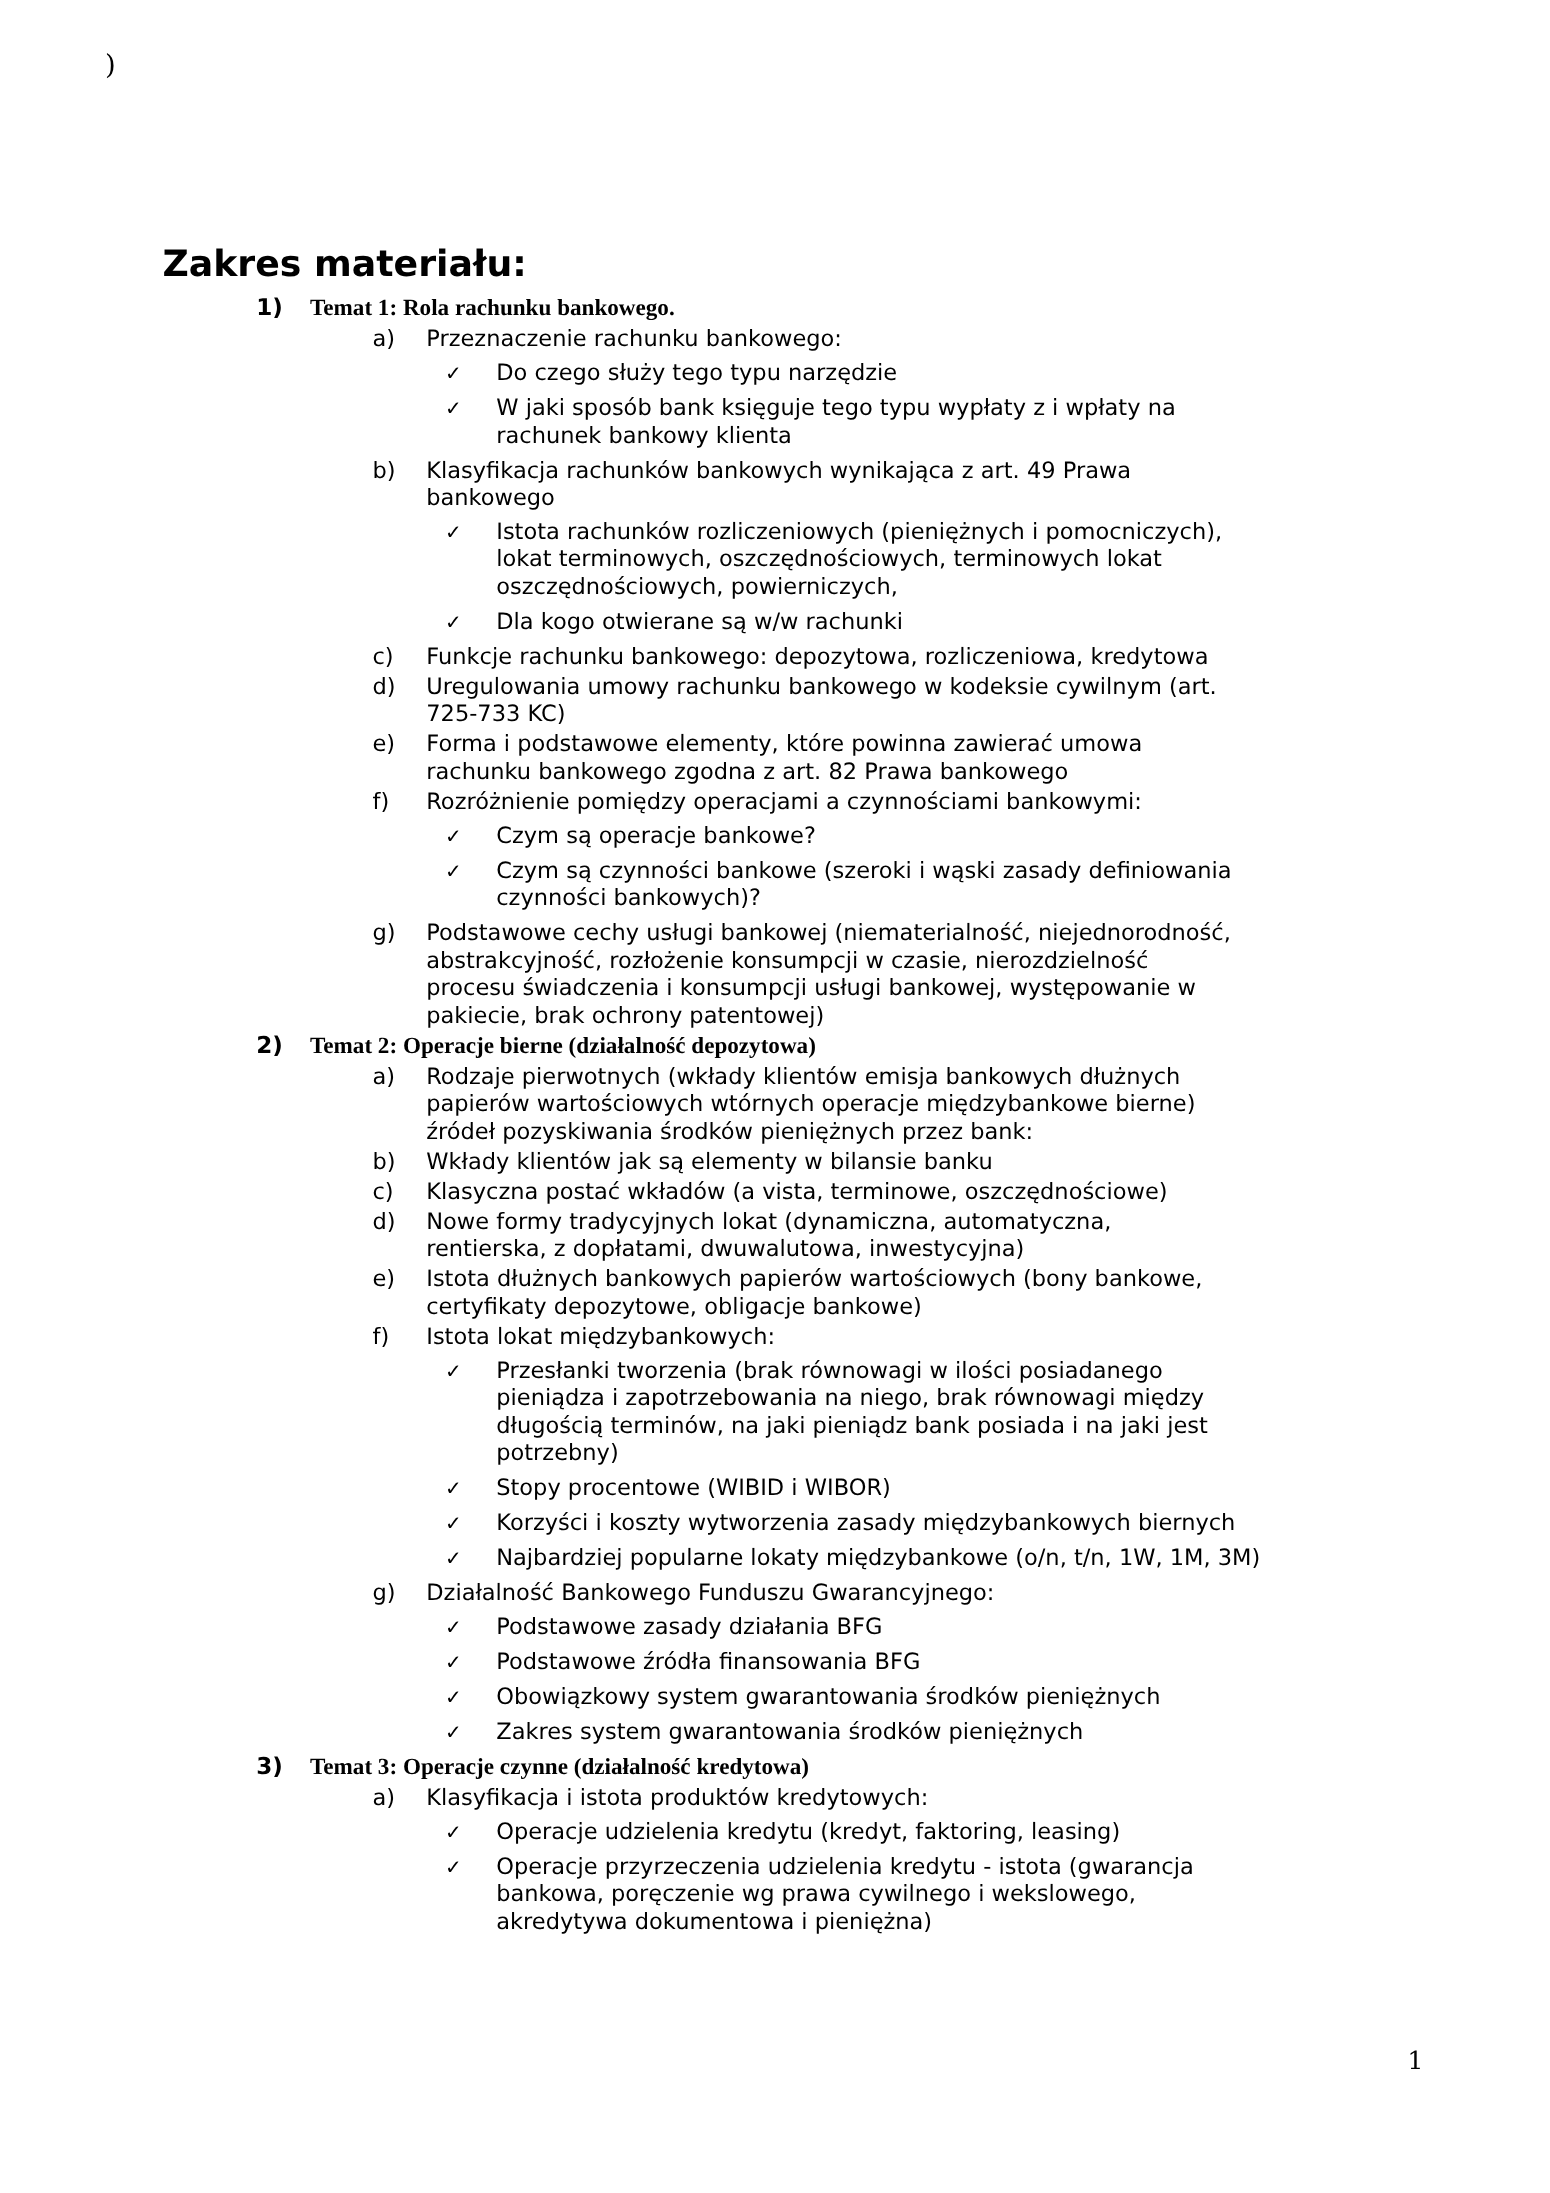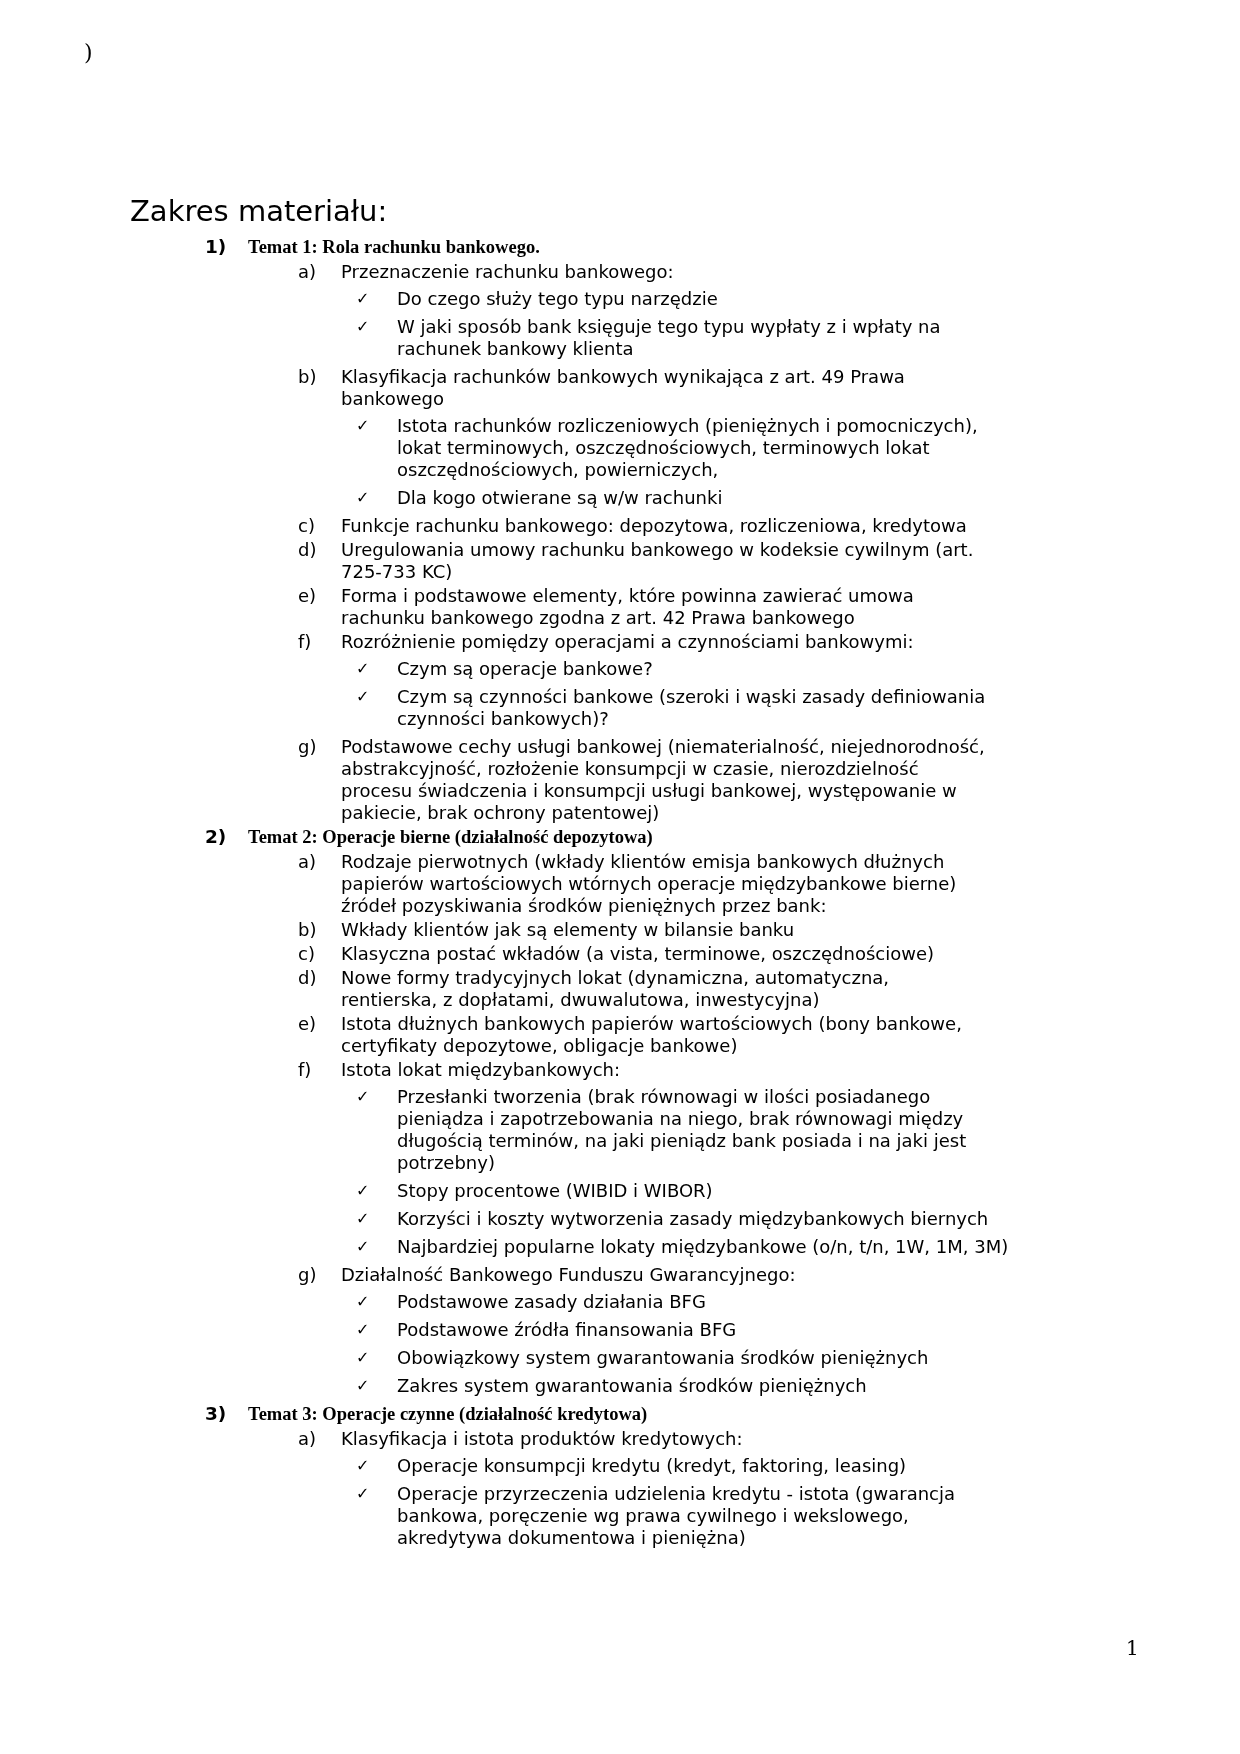--- a/index.html
+++ b/index.html
@@ -39,7 +39,7 @@
     top: 194px;
     margin: 0;
     font-size: 29px;
-    font-weight: normal;
+    font-weight: bold;
   }
   .outline {
     position: absolute;

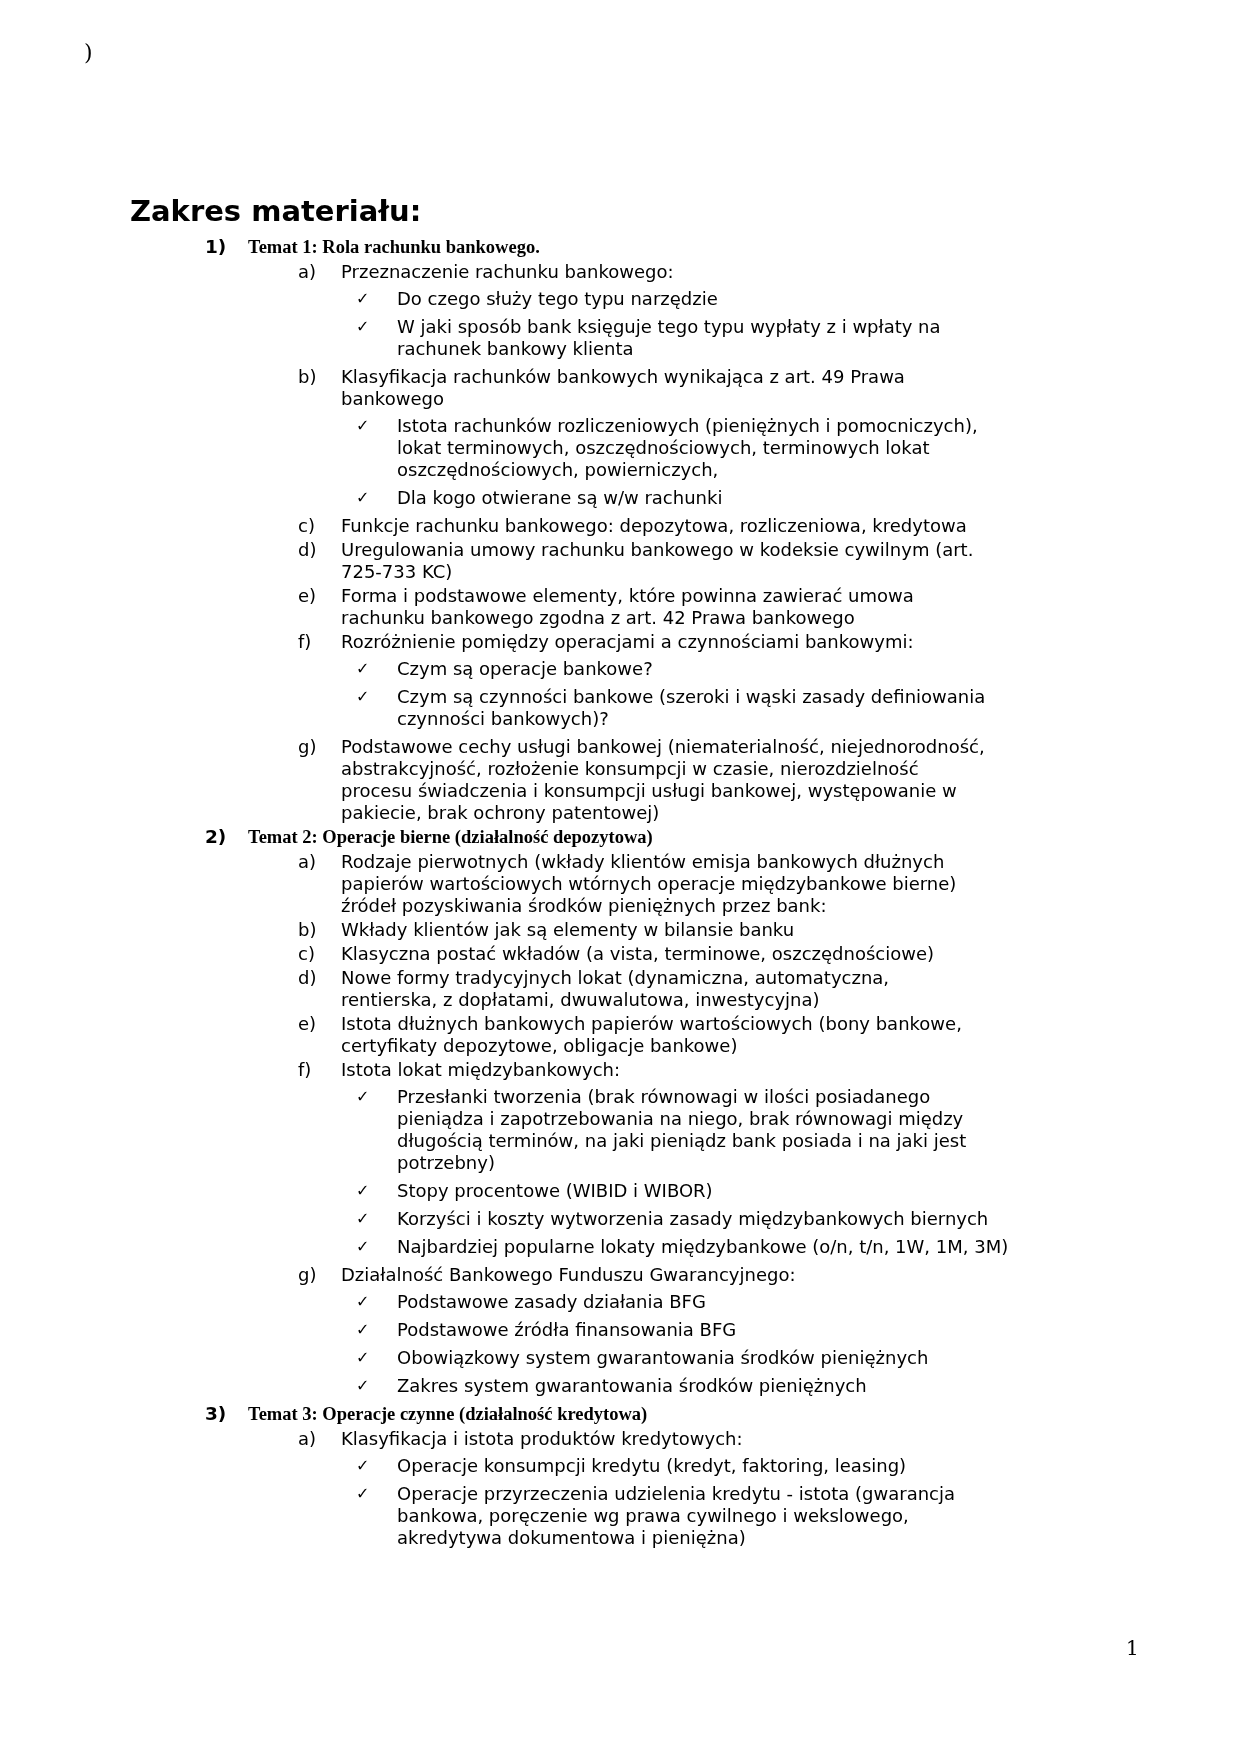--- a/index.html
+++ b/index.html
@@ -145,7 +145,7 @@
       </div>
       <div class="letter-row">
         <span class="letter">e)</span>
-        <span class="item-text">Forma i podstawowe elementy, które powinna zawierać umowa rachunku bankowego zgodna z art. 42 Prawa bankowego</span>
+        <span class="item-text">Forma i podstawowe elementy, które powinna zawierać umowa rachunku bankowego zgodna z art. 82 Prawa bankowego</span>
       </div>
       <div class="letter-row">
         <span class="letter">f)</span>

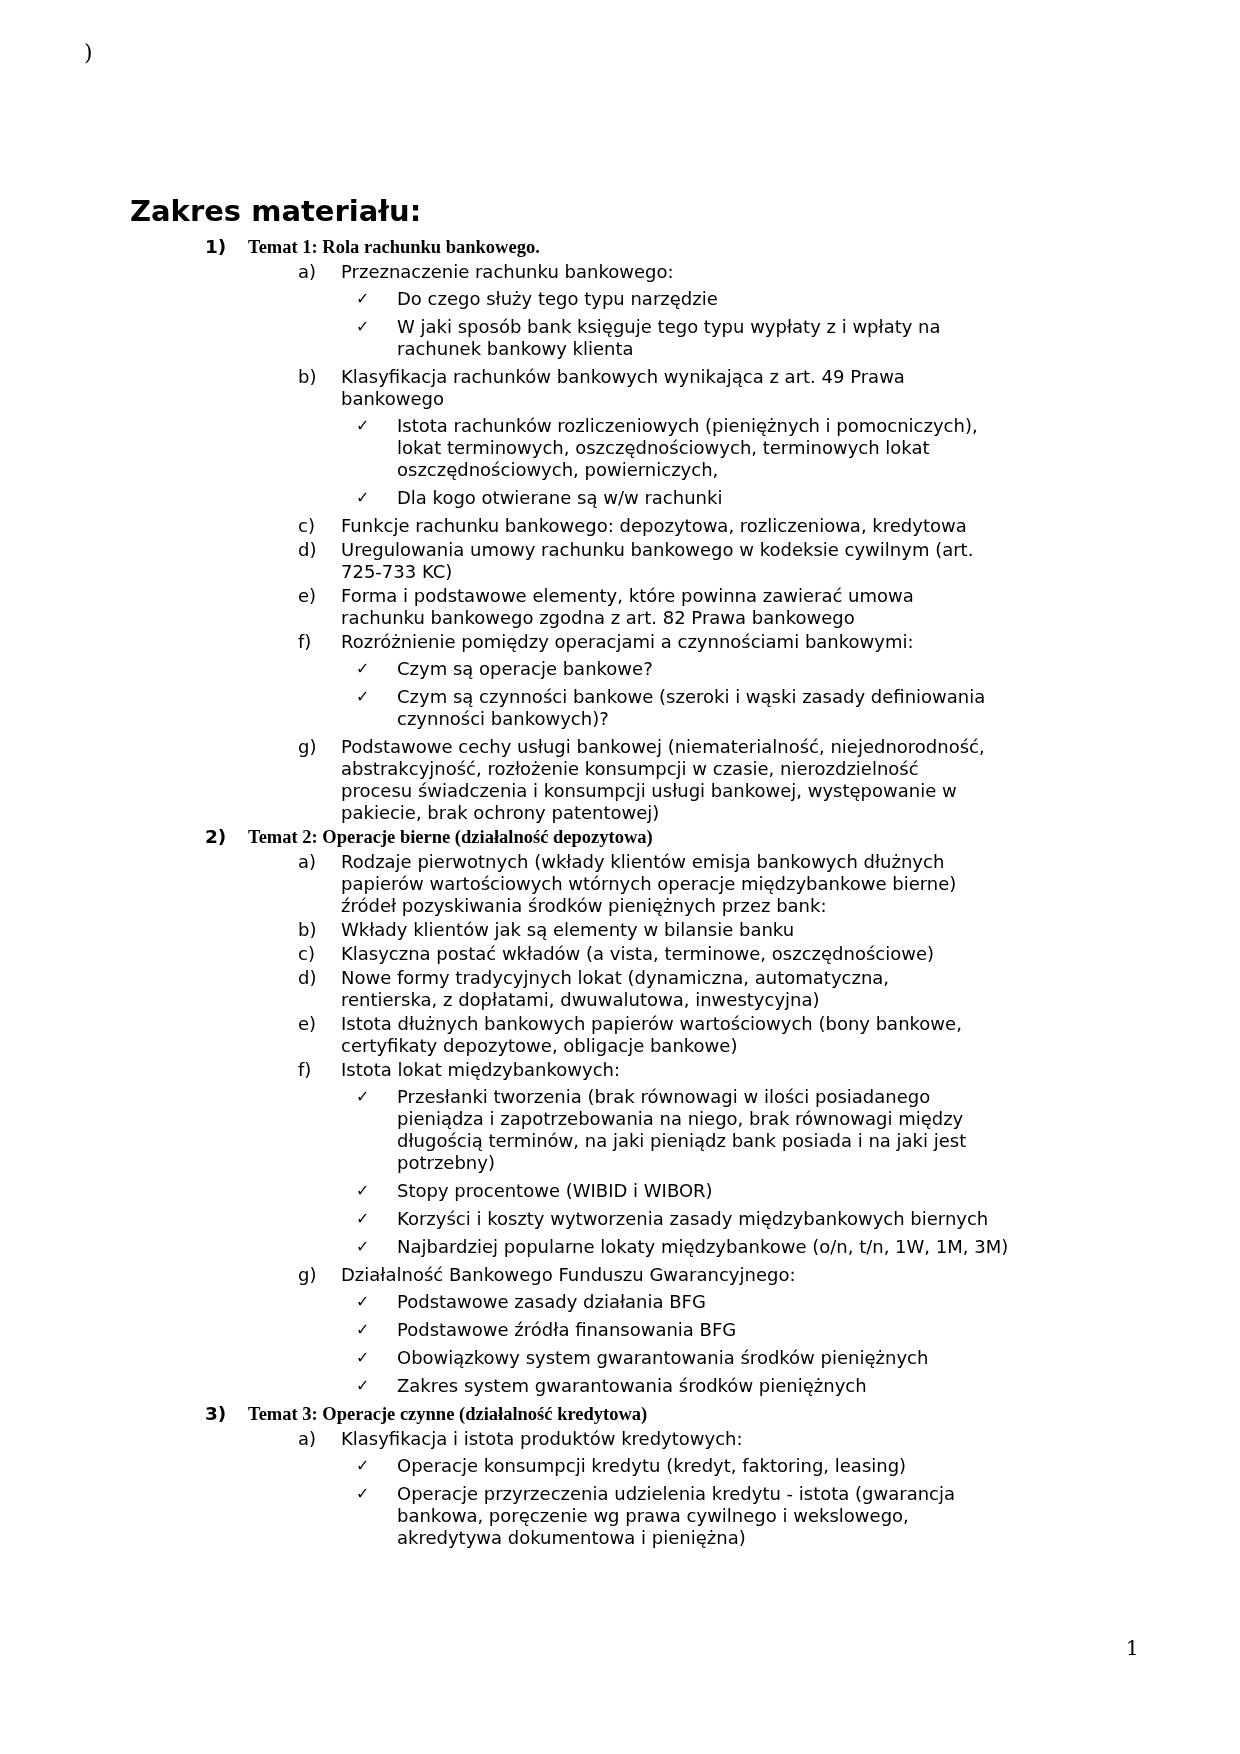--- a/index.html
+++ b/index.html
@@ -237,7 +237,7 @@
       </div>
       <div class="check-row">
         <span class="check">✓</span>
-        <span class="sub-text">Operacje konsumpcji kredytu (kredyt, faktoring, leasing)</span>
+        <span class="sub-text">Operacje udzielenia kredytu (kredyt, faktoring, leasing)</span>
       </div>
       <div class="check-row">
         <span class="check">✓</span>

